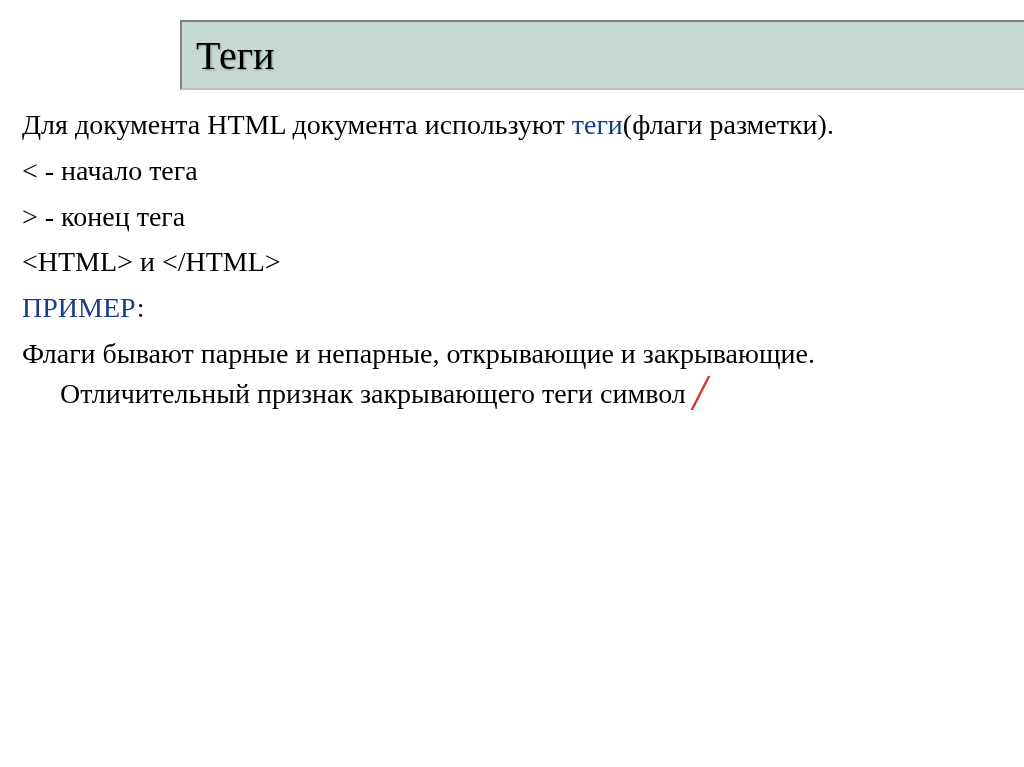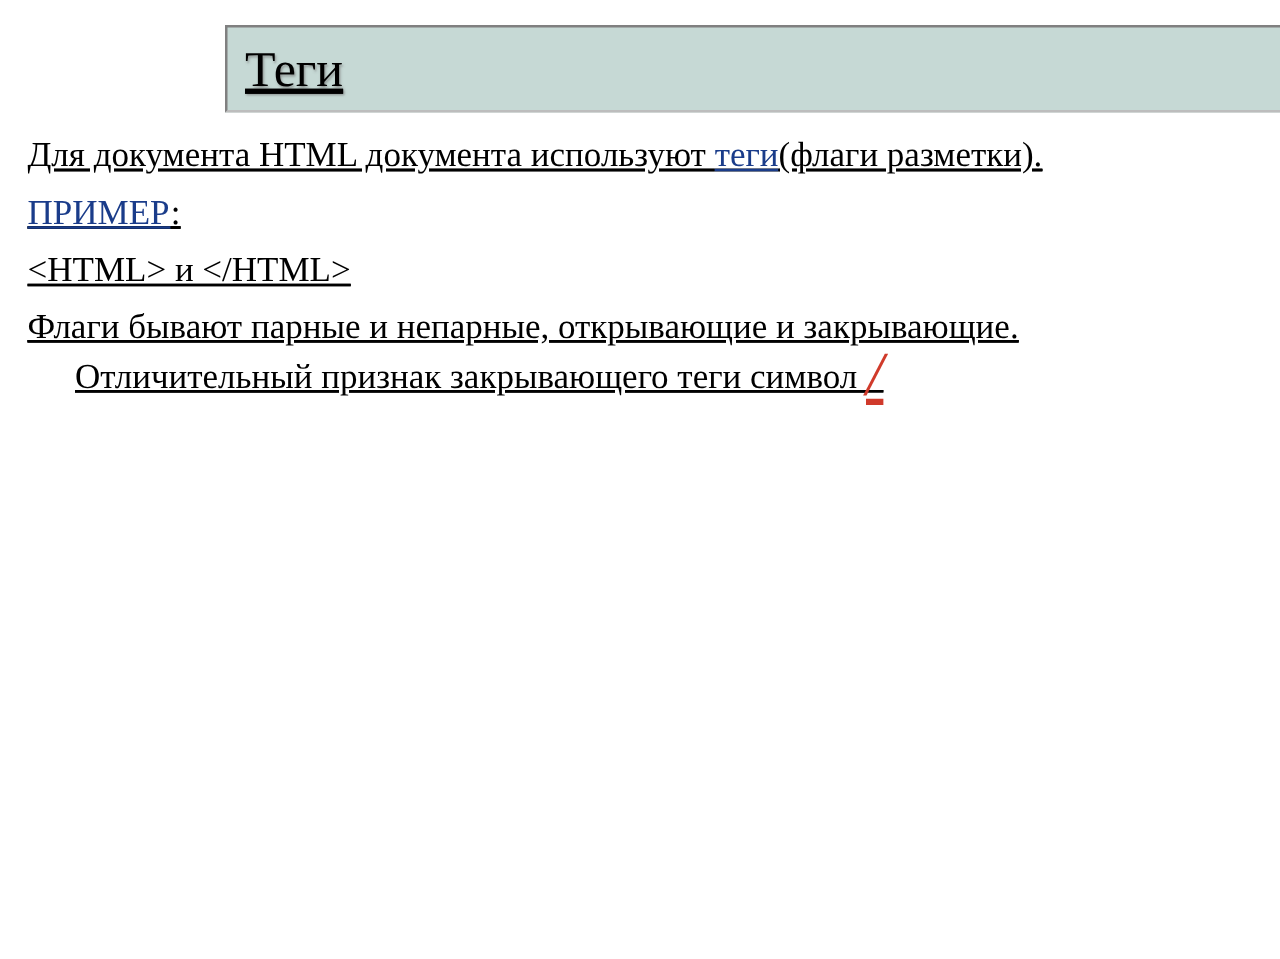--- a/index.html
+++ b/index.html
@@ -2,7 +2,7 @@
 <html><head>
 <meta charset="utf-8">
 <style>
-  * { margin: 0; padding: 0; box-sizing: border-box; text-decoration: underline; }
+  * { margin: 0; padding: 0; box-sizing: border-box; }
   body {
     width: 1024px;
     height: 767px;

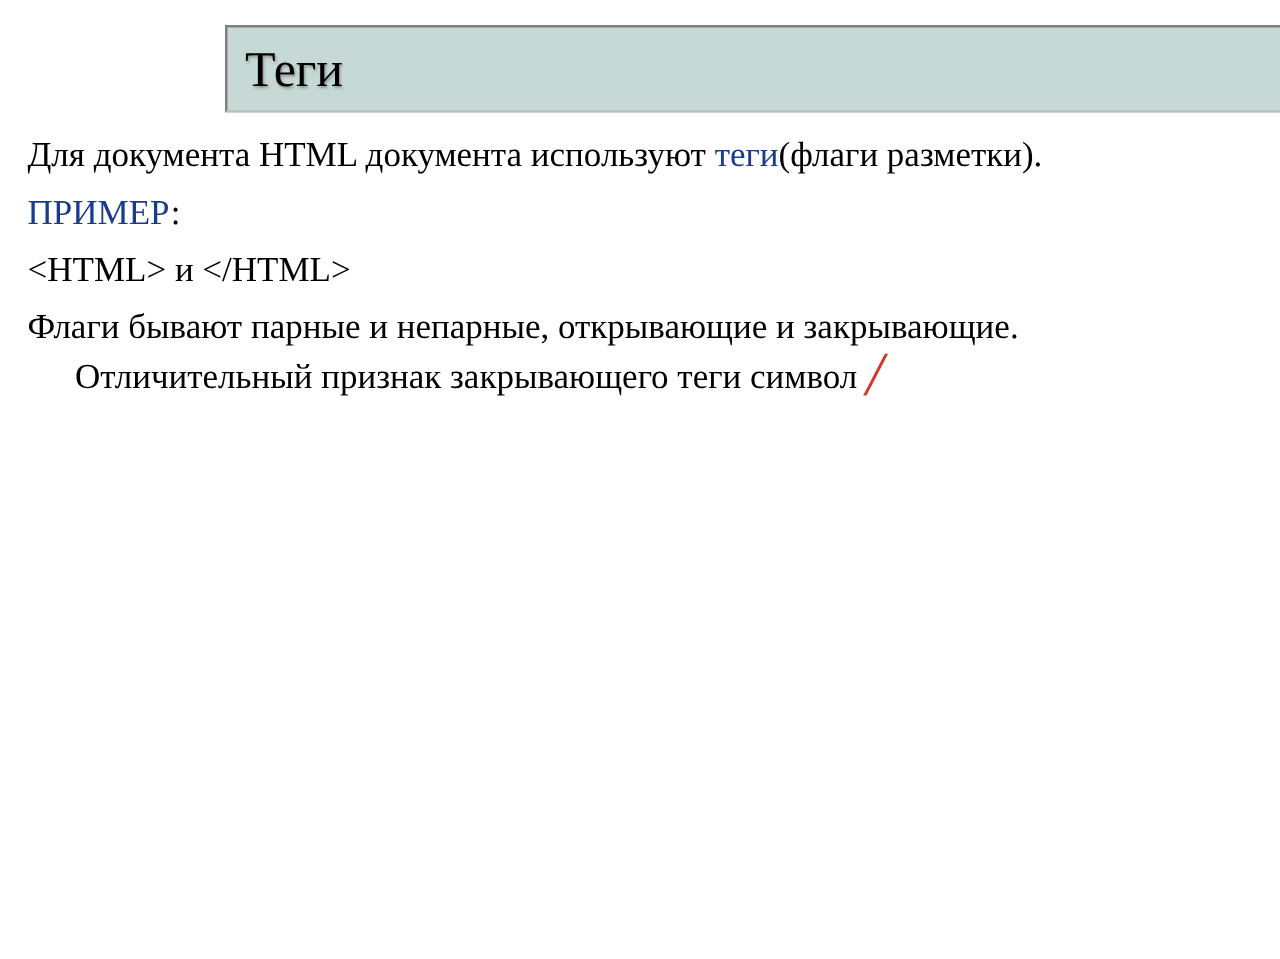--- a/index.html
+++ b/index.html
@@ -67,6 +67,7 @@
   </p>
 
 
+  <p>&lt; - начало тега</p>
 
 
   <p>

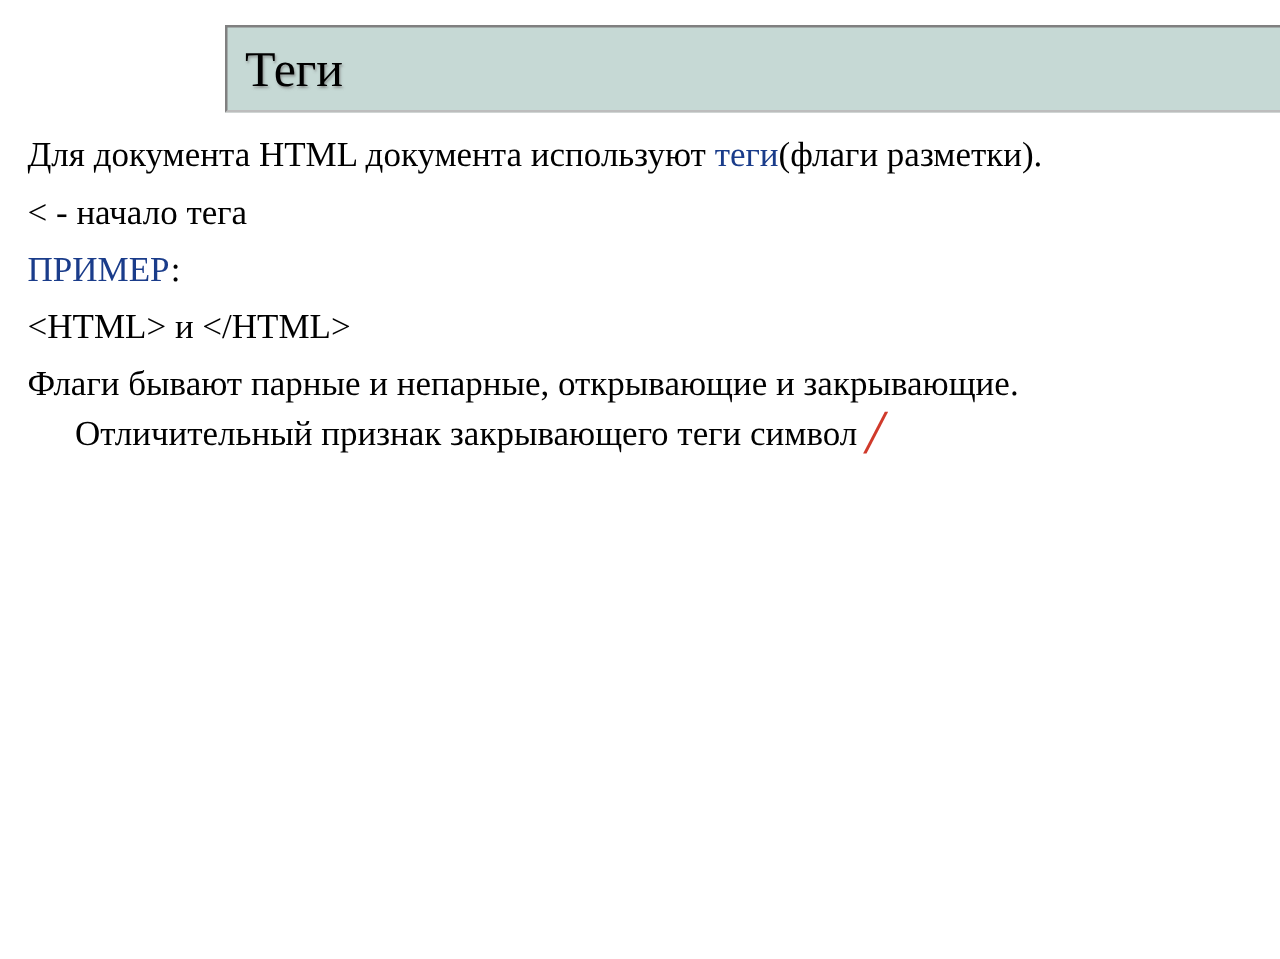--- a/index.html
+++ b/index.html
@@ -69,6 +69,7 @@
 
   <p>&lt; - начало тега</p>
 
+  <p>&gt; - конец тега</p>
 
   <p>
     <span class="hl">ПРИМЕР</span><span>:</span>

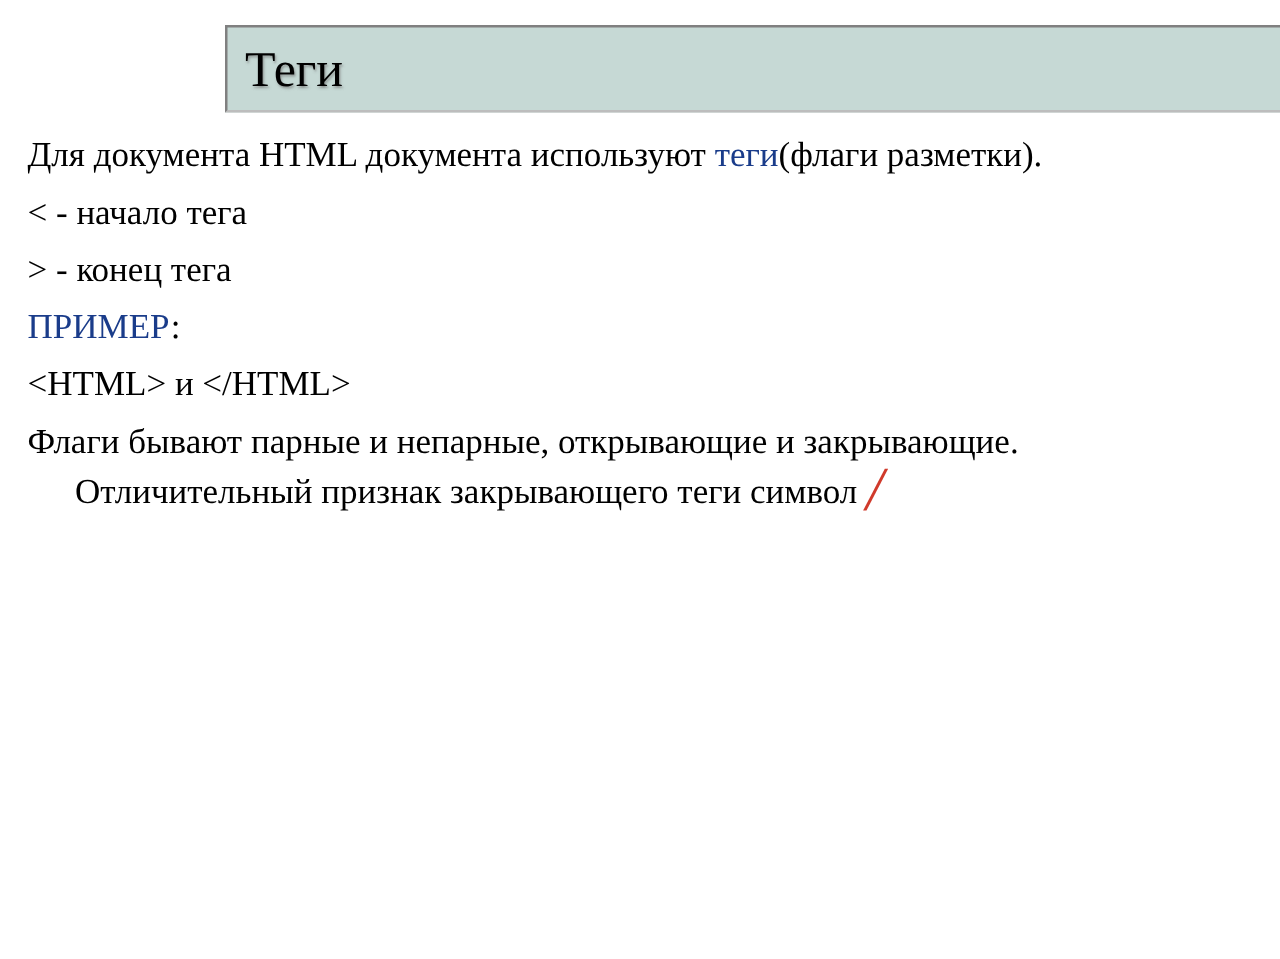--- a/index.html
+++ b/index.html
@@ -71,11 +71,11 @@
 
   <p>&gt; - конец тега</p>
 
+  <p>&lt;HTML&gt; и &lt;/HTML&gt;</p>
+
   <p>
     <span class="hl">ПРИМЕР</span><span>:</span>
   </p>
-
-  <p>&lt;HTML&gt; и &lt;/HTML&gt;</p>
 
   <p class="indent2">
     <span>Флаги бывают парные и непарные, открывающие и закрывающие. Отличительный признак закрывающего теги символ </span><span class="slash">/</span>

